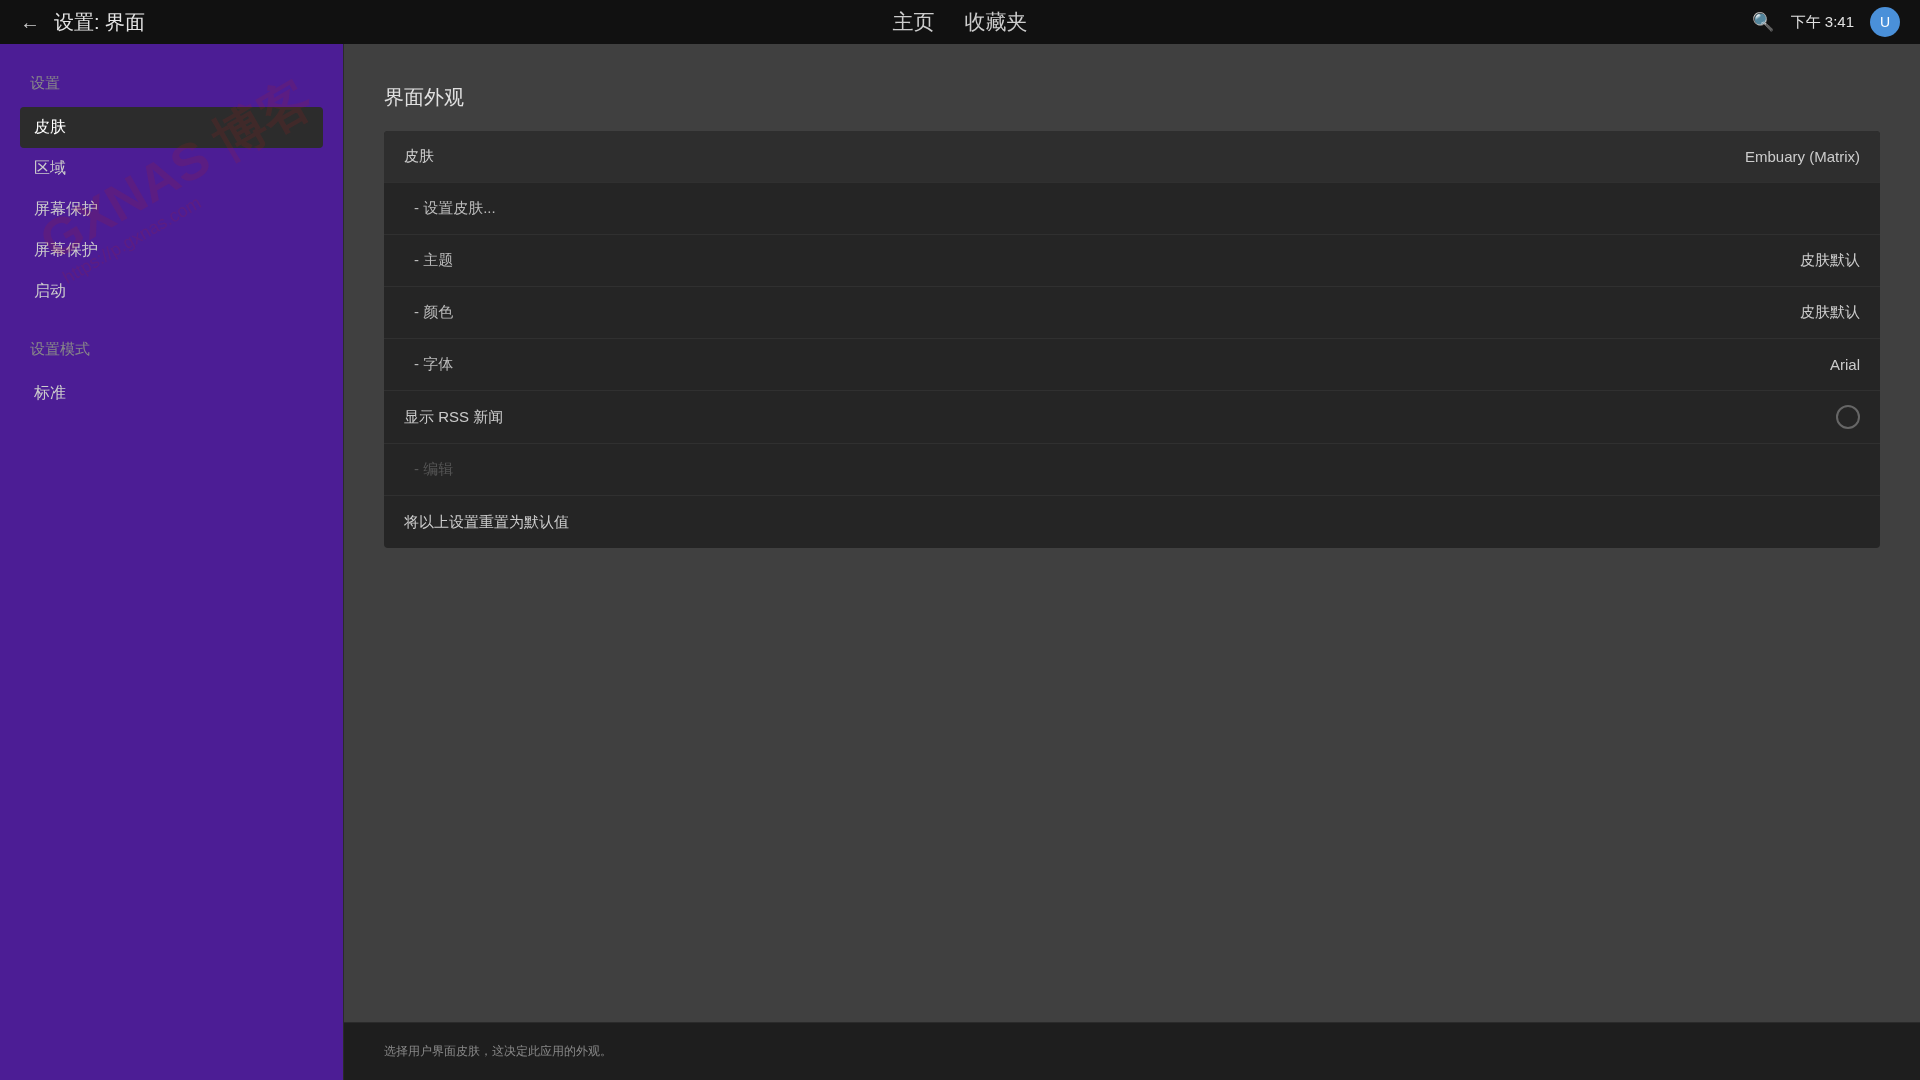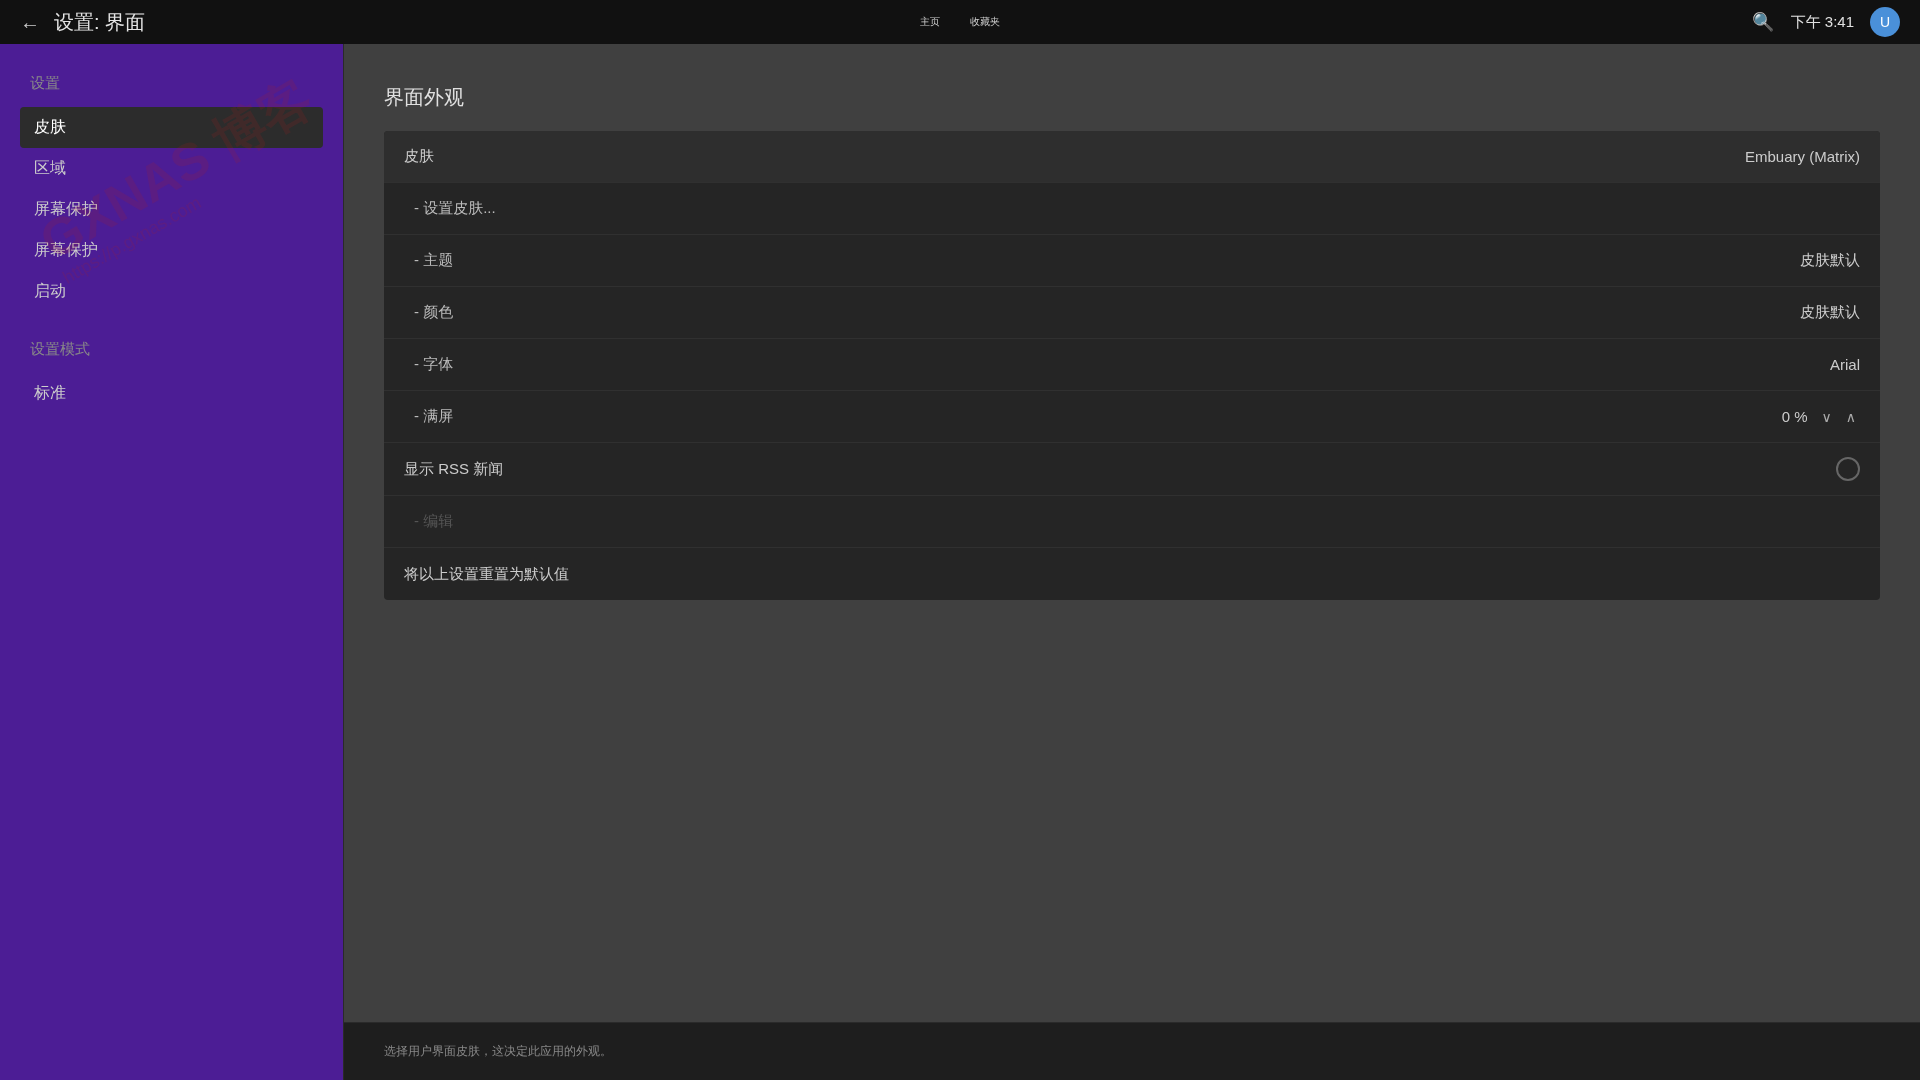--- a/index.html
+++ b/index.html
@@ -54,7 +54,7 @@
       color: #e5e5e5;
     }
     .nav-link {
-      font-size: 10px;
+      font-size: 21px;
       color: #ccc;
       cursor: pointer;
     }

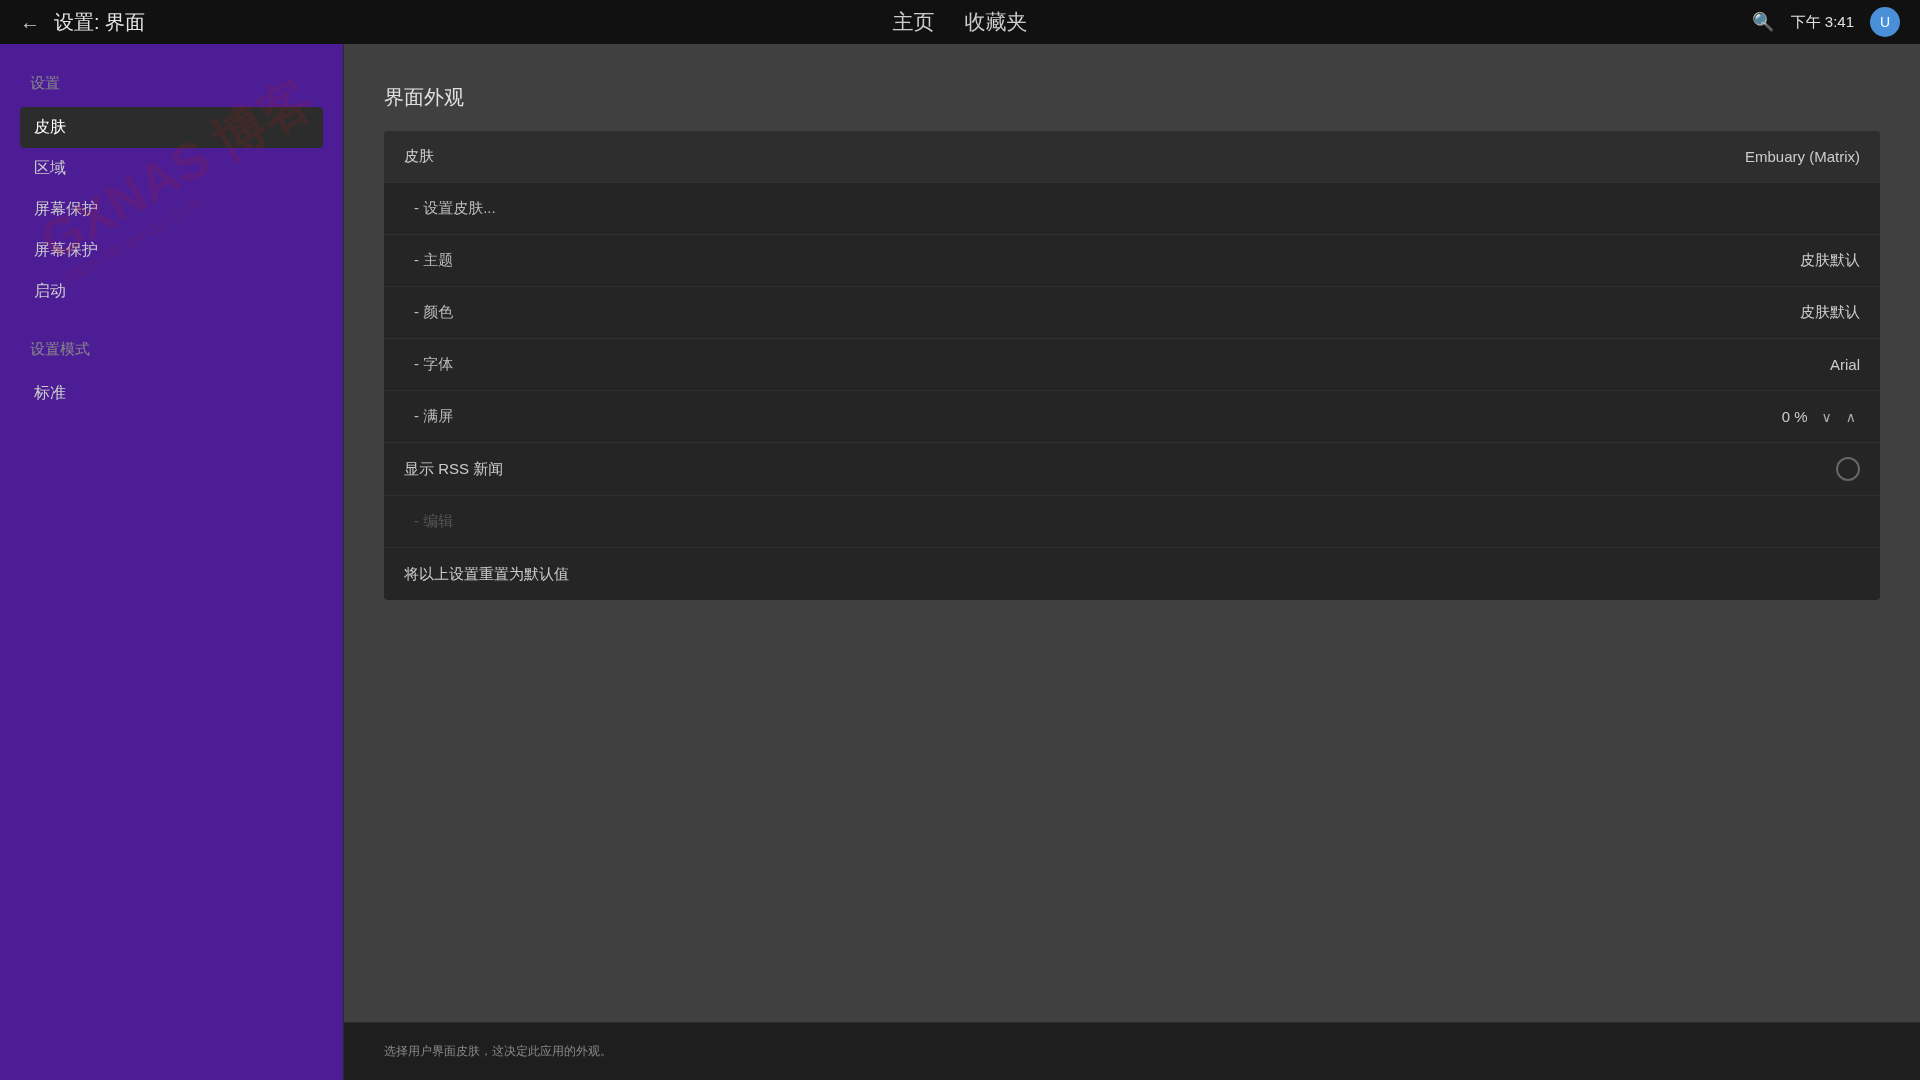--- a/index.html
+++ b/index.html
@@ -294,16 +294,6 @@
           <span class="row-value">Arial</span>
         </div>
 
-        <div class="settings-row sub-row">
-          <span class="row-label">- 满屏</span>
-          <span class="row-value">
-            0 %
-            <span class="stepper">
-              <span class="stepper-btn">∨</span>
-              <span class="stepper-btn">∧</span>
-            </span>
-          </span>
-        </div>
 
         <div class="settings-row">
           <span class="row-label">显示 RSS 新闻</span>

